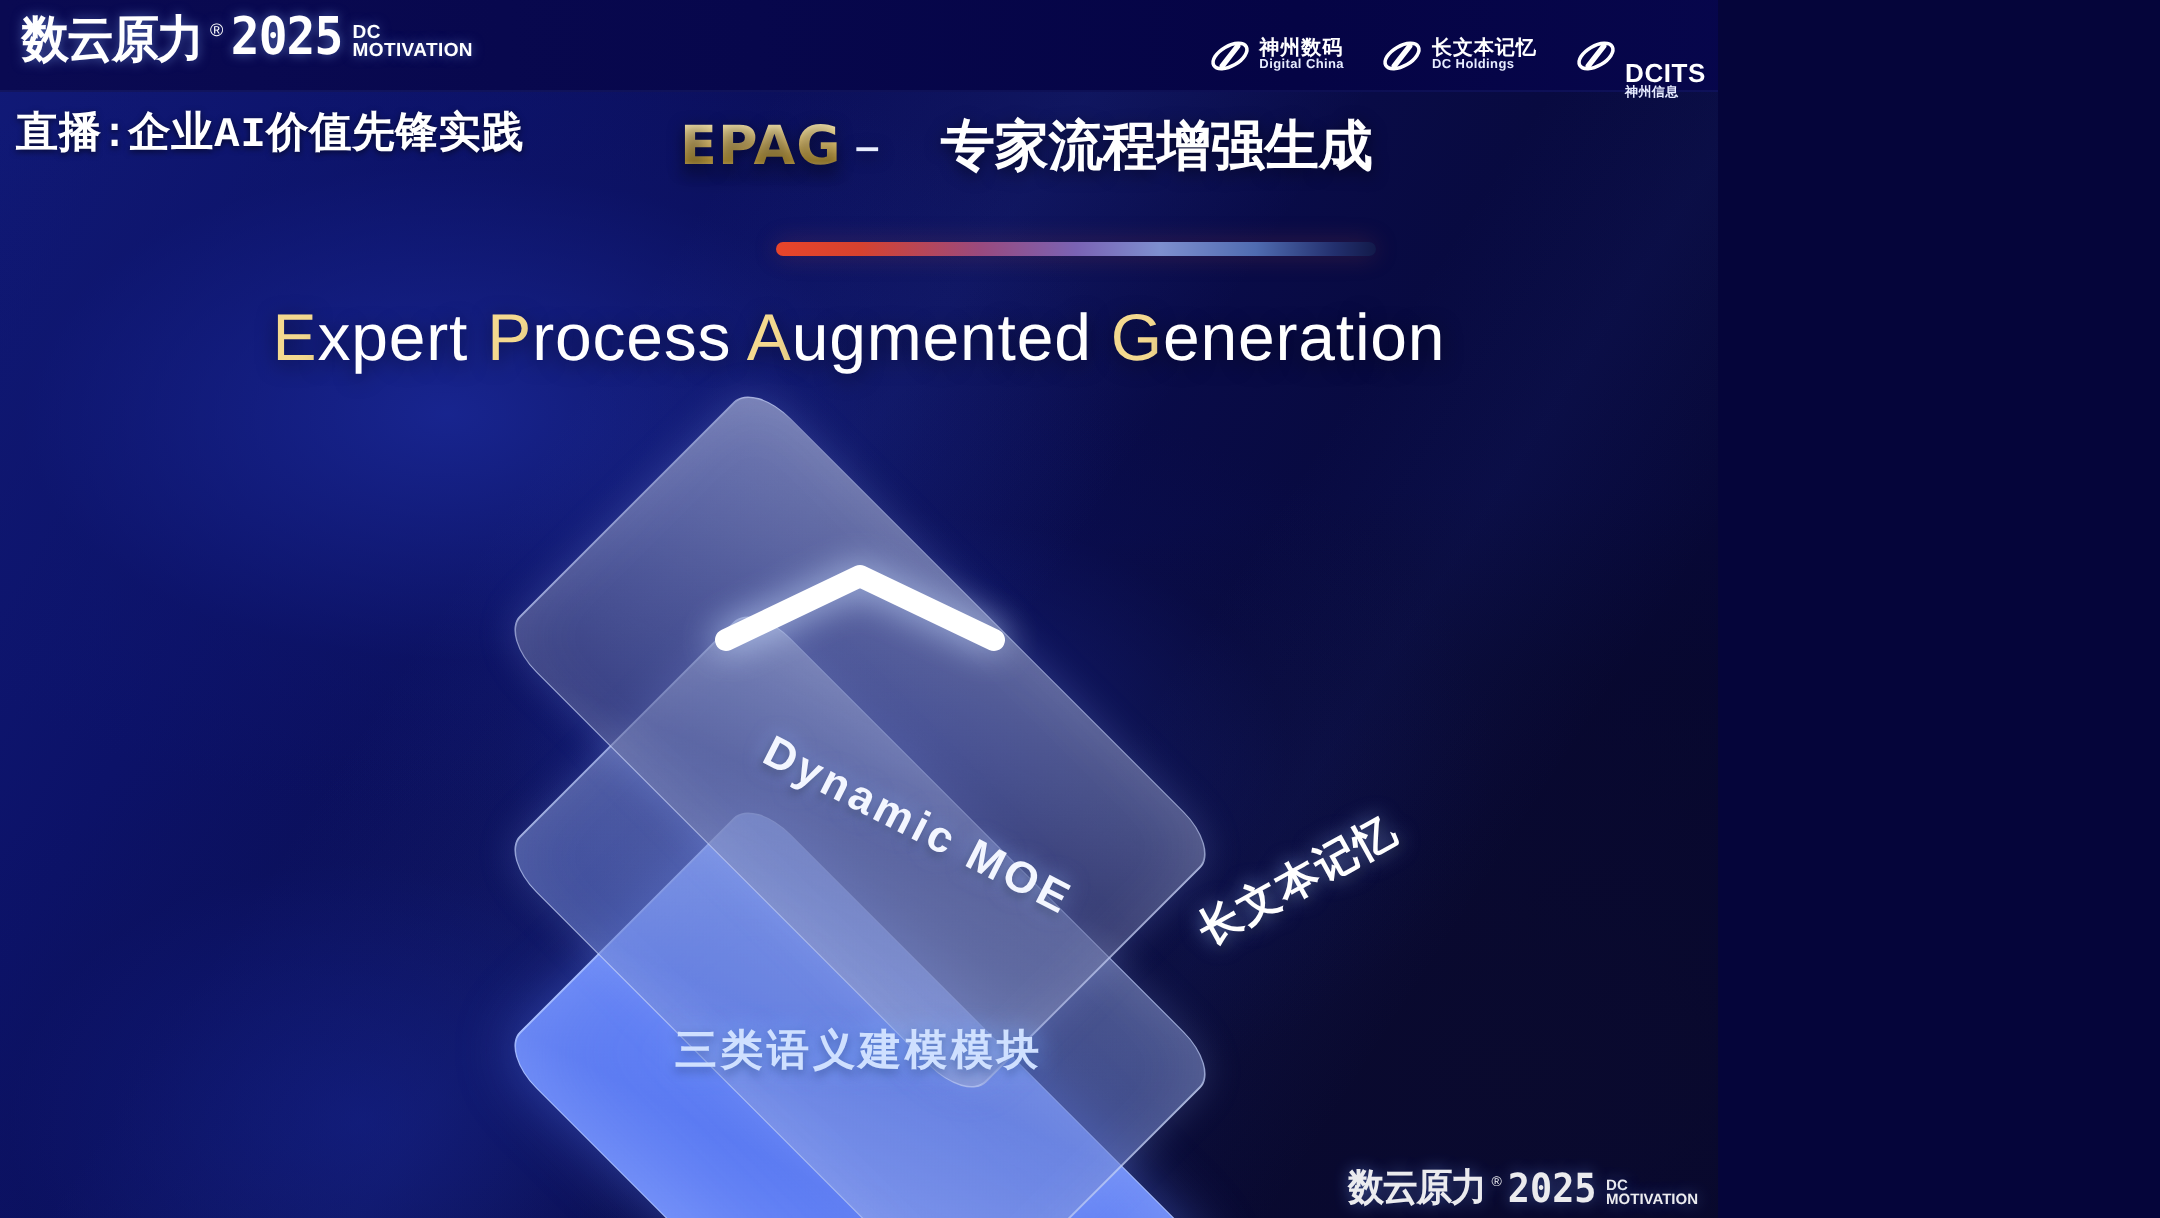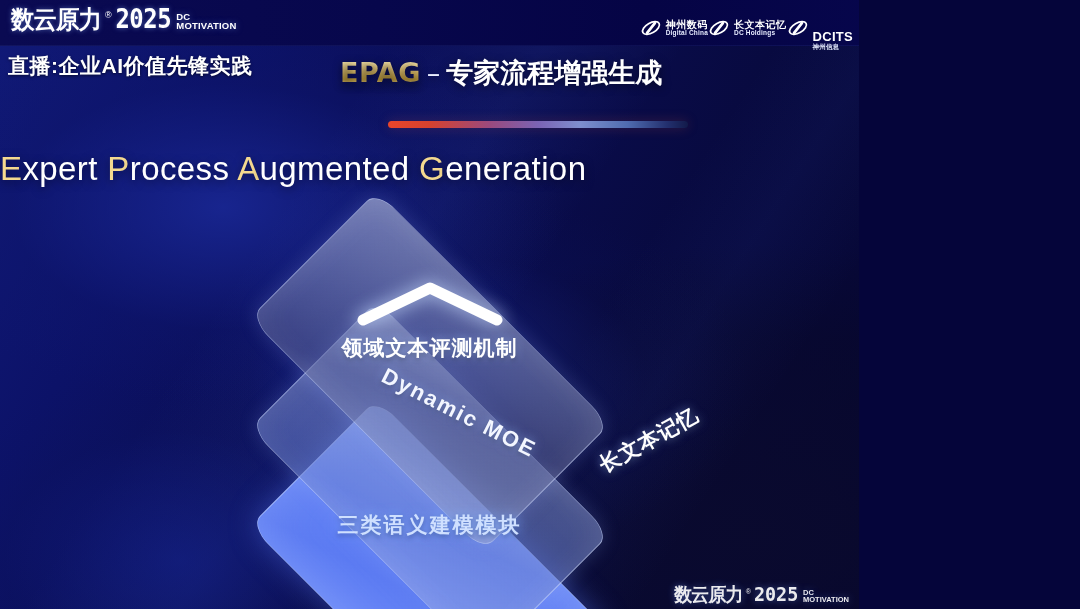--- a/index.html
+++ b/index.html
@@ -66,7 +66,7 @@
 
   
   .partners{
-    position:absolute; right:6px; top:6px; display:flex; align-items:center; z-index:8;
+    position:absolute; right:6px; top:6px; display:flex; gap:18px; align-items:center; z-index:8;
   }
   .partner{ display:flex; align-items:center; gap:4px; }
   .p-mark{ width:22px; height:22px; flex:0 0 auto; }

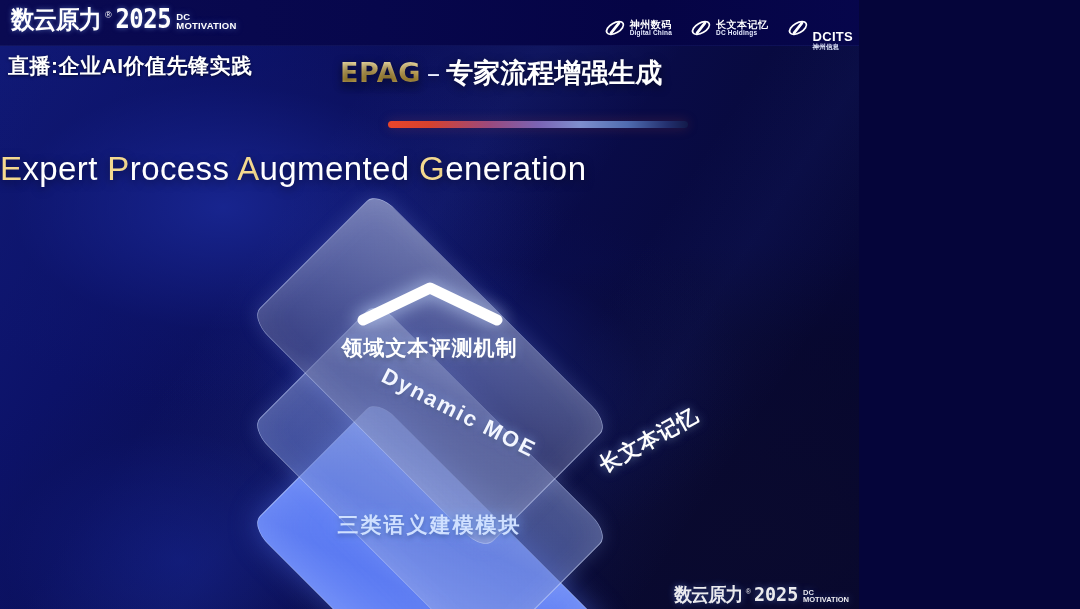--- a/index.html
+++ b/index.html
@@ -80,7 +80,7 @@
     position:absolute; left:8px; top:52px; z-index:7;
     font-size:21px; font-weight:700; color:#ffffff; white-space:nowrap;
     letter-spacing:.5px;
-    font-family:Liberation Sans, sans-serif;
+    font-family:Liberation Mono, monospace;
     text-shadow:0 1px 3px rgba(0,0,0,.6);
   }
 

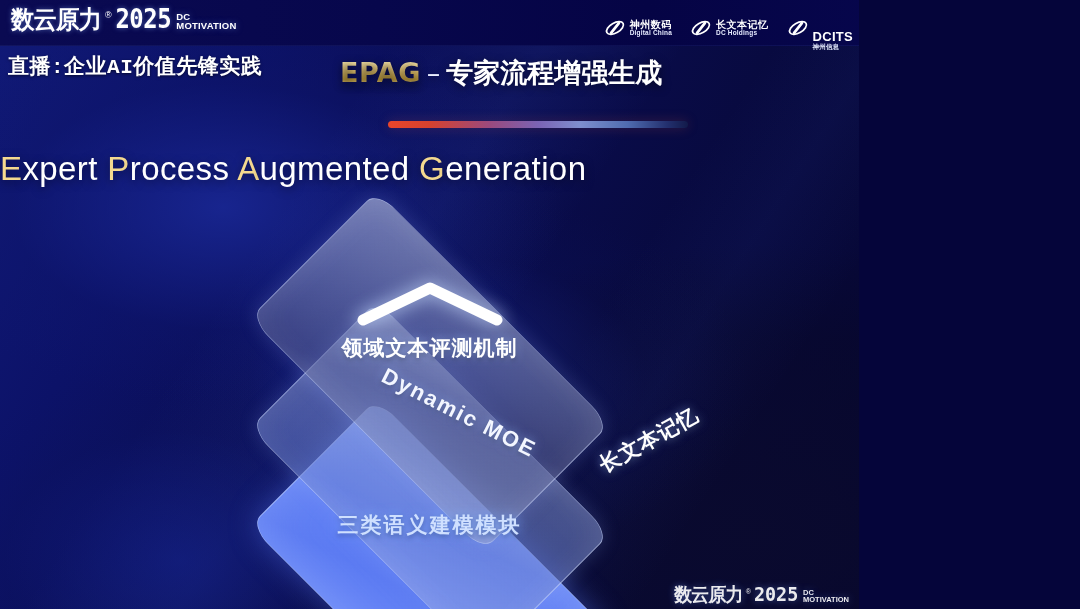--- a/index.html
+++ b/index.html
@@ -98,7 +98,7 @@
     text-decoration:underline;
   }
   .title-dash{ color:#e9eeff; margin:0 6px; font-weight:500; }
-  .title-cn{ color:#ffffff; }
+  .title-cn{ color:#ffffff;margin-left:24px; }
 
   
   .divider{

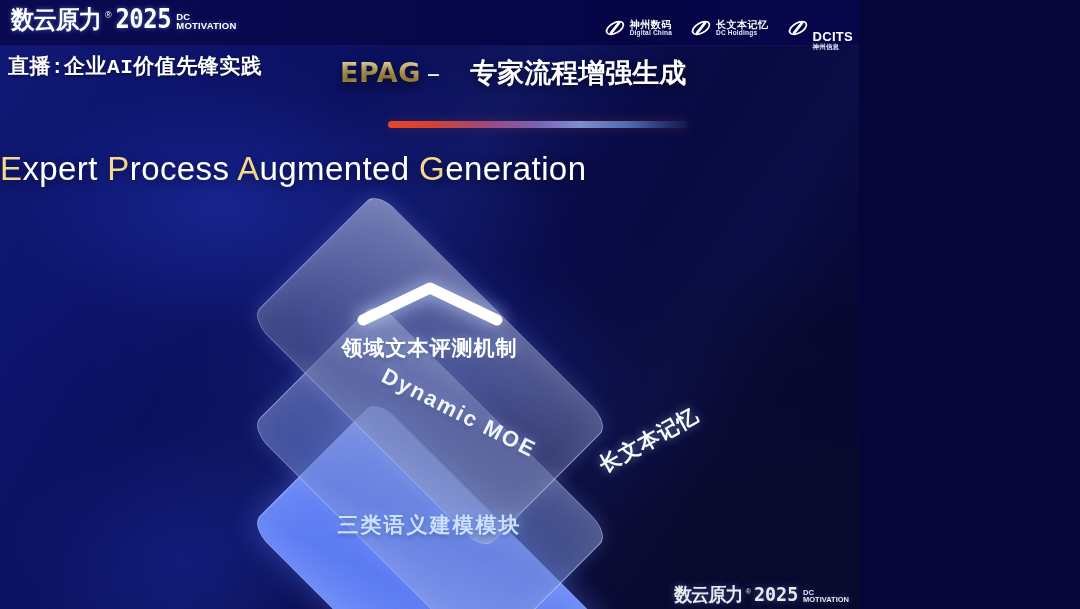--- a/index.html
+++ b/index.html
@@ -111,7 +111,7 @@
   
   .subtitle{
     position:absolute; left:0; right:0; top:150px; z-index:7;
-    white-space:nowrap;
+    text-align:center; white-space:nowrap;
     font-size:33px; font-weight:500; letter-spacing:.4px;
     font-family:"Liberation Sans","DejaVu Sans",sans-serif;
     text-shadow:0 2px 10px rgba(0,0,0,.5);

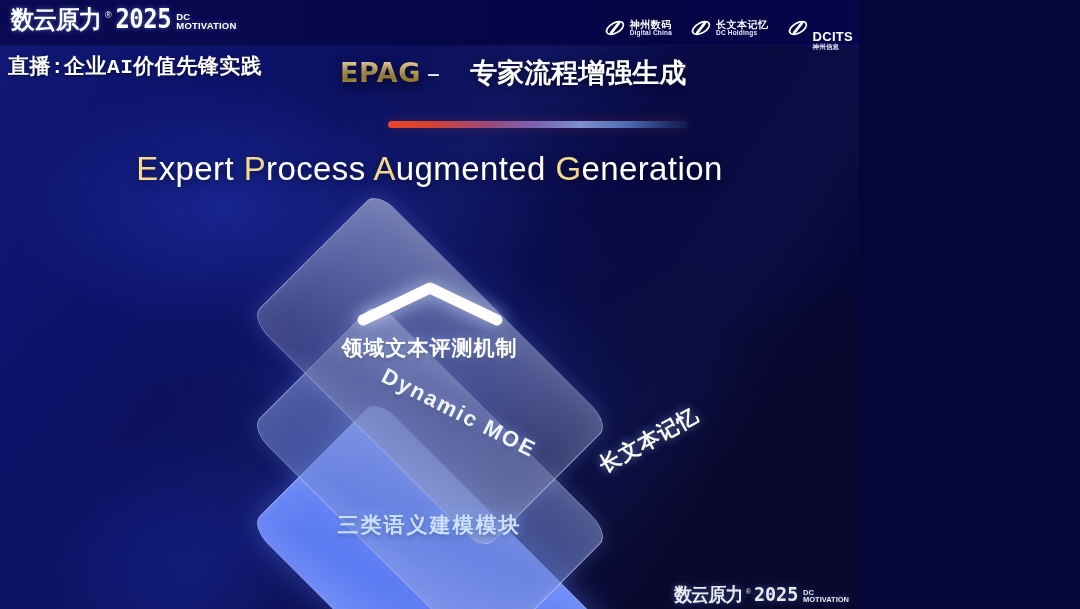--- a/index.html
+++ b/index.html
@@ -290,7 +290,6 @@
     </svg>
   </div>
 
-  <div class="lbl lbl-top">领域文本评测机制</div>
   <div class="lbl lbl-moe">Dynamic MOE</div>
   <div class="lbl lbl-mem">长文本记忆</div>
   <div class="lbl lbl-bot">三类语义建模模块</div>

